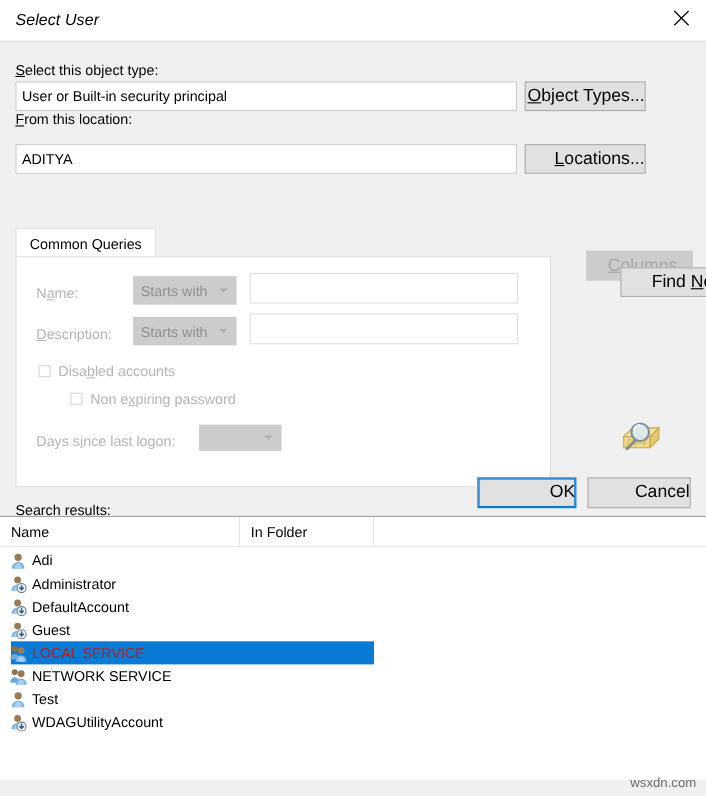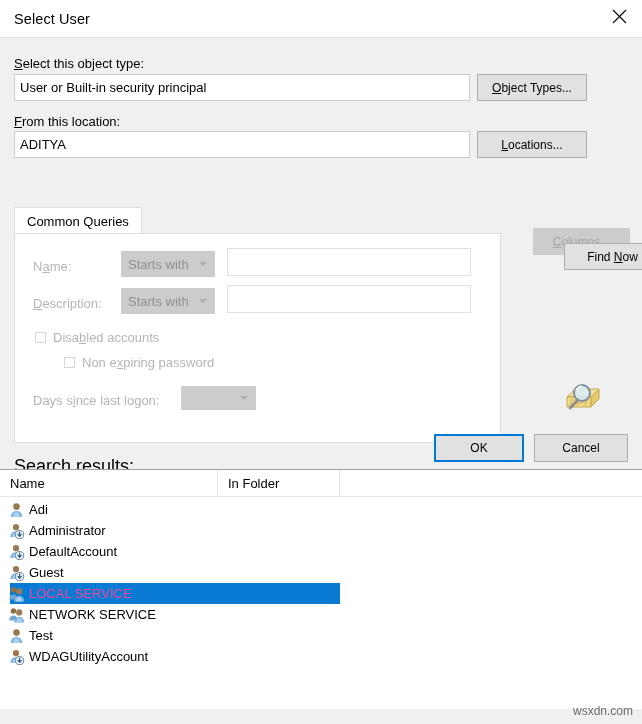--- a/index.html
+++ b/index.html
@@ -33,6 +33,7 @@
     font-size: 14.5px;
     color: #000000;
     letter-spacing: .1px;
+    font-style: italic;
   }
   .close-btn {
     position: absolute;

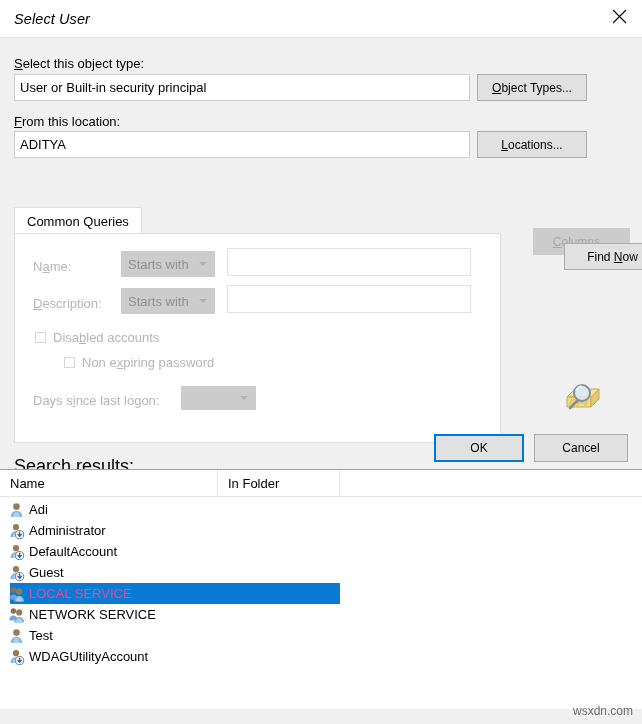--- a/index.html
+++ b/index.html
@@ -82,11 +82,11 @@
     border: 1px solid #adadad;
     box-sizing: border-box;
     font-family: "Liberation Sans", sans-serif;
-    font-size: 12px;
+    font-size: 16px;
     color: #000;
     display: flex;
     align-items: center;
-    justify-content: center;
+    justify-content: flex-end;
     cursor: default;
     user-select: none;
   }

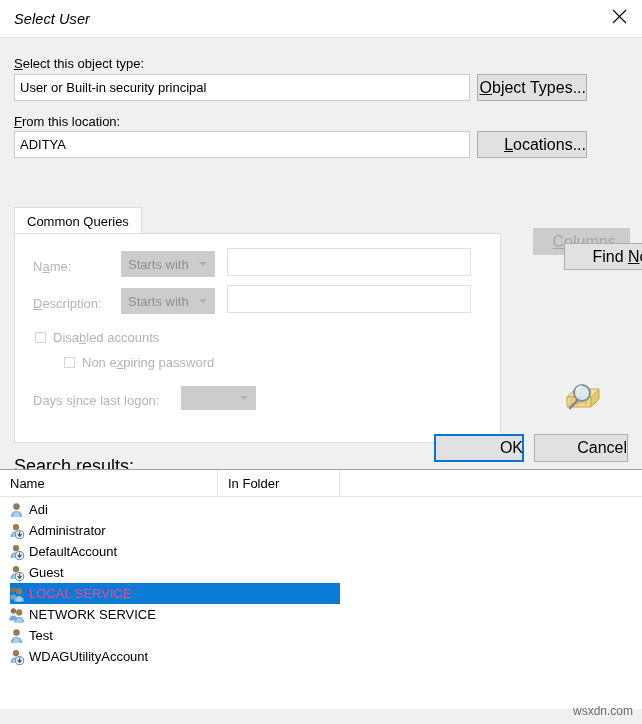--- a/index.html
+++ b/index.html
@@ -278,7 +278,7 @@
       <span><u>O</u><span>bject Types...</span></span>
     </div>
 
-    <div class="lbl" style="left:14px; top:76px;">
+    <div class="lbl" style="left:14px; top:63px;">
       <u>F</u><span>rom this location:</span>
     </div>
     <div class="textbox" style="left:14px; top:93px; width:456px; height:27px;">

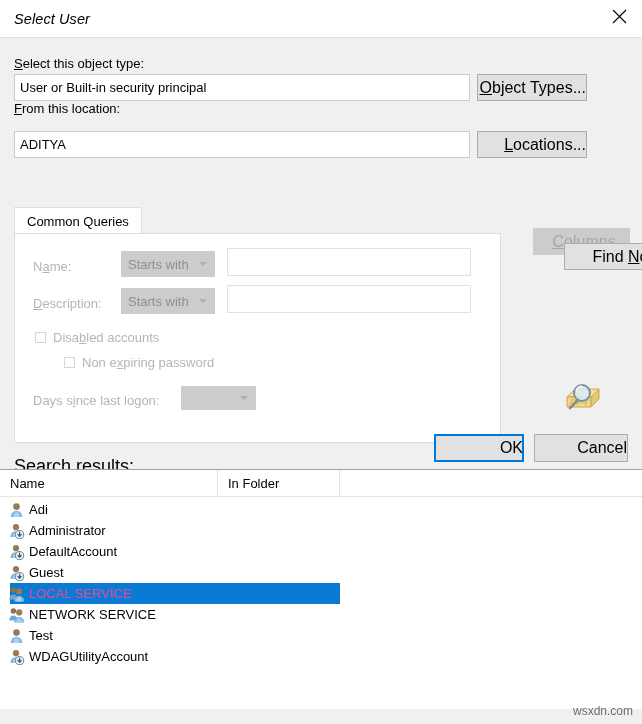--- a/index.html
+++ b/index.html
@@ -177,7 +177,7 @@
   .search-results-lbl {
     position: absolute;
     left: 14px; top: 456px;
-    font-size: 18px;
+    font-size: 13px;
   }
   .listview {
     position: absolute;

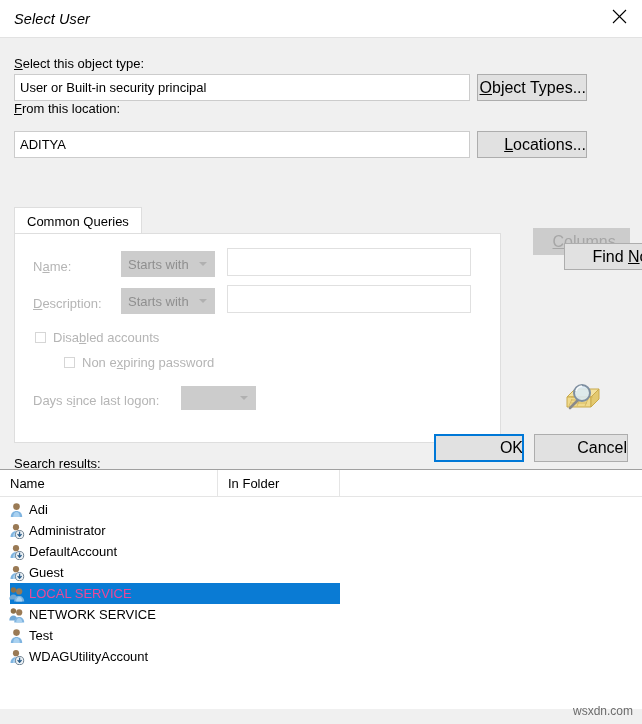--- a/index.html
+++ b/index.html
@@ -241,7 +241,7 @@
     color: #000;
     white-space: nowrap;
   }
-  .lv-row.selected .lv-name { color: #ec4899; }
+  .lv-row.selected .lv-name { color: #b91c1c; }
 
   .watermark {
     position: absolute;

